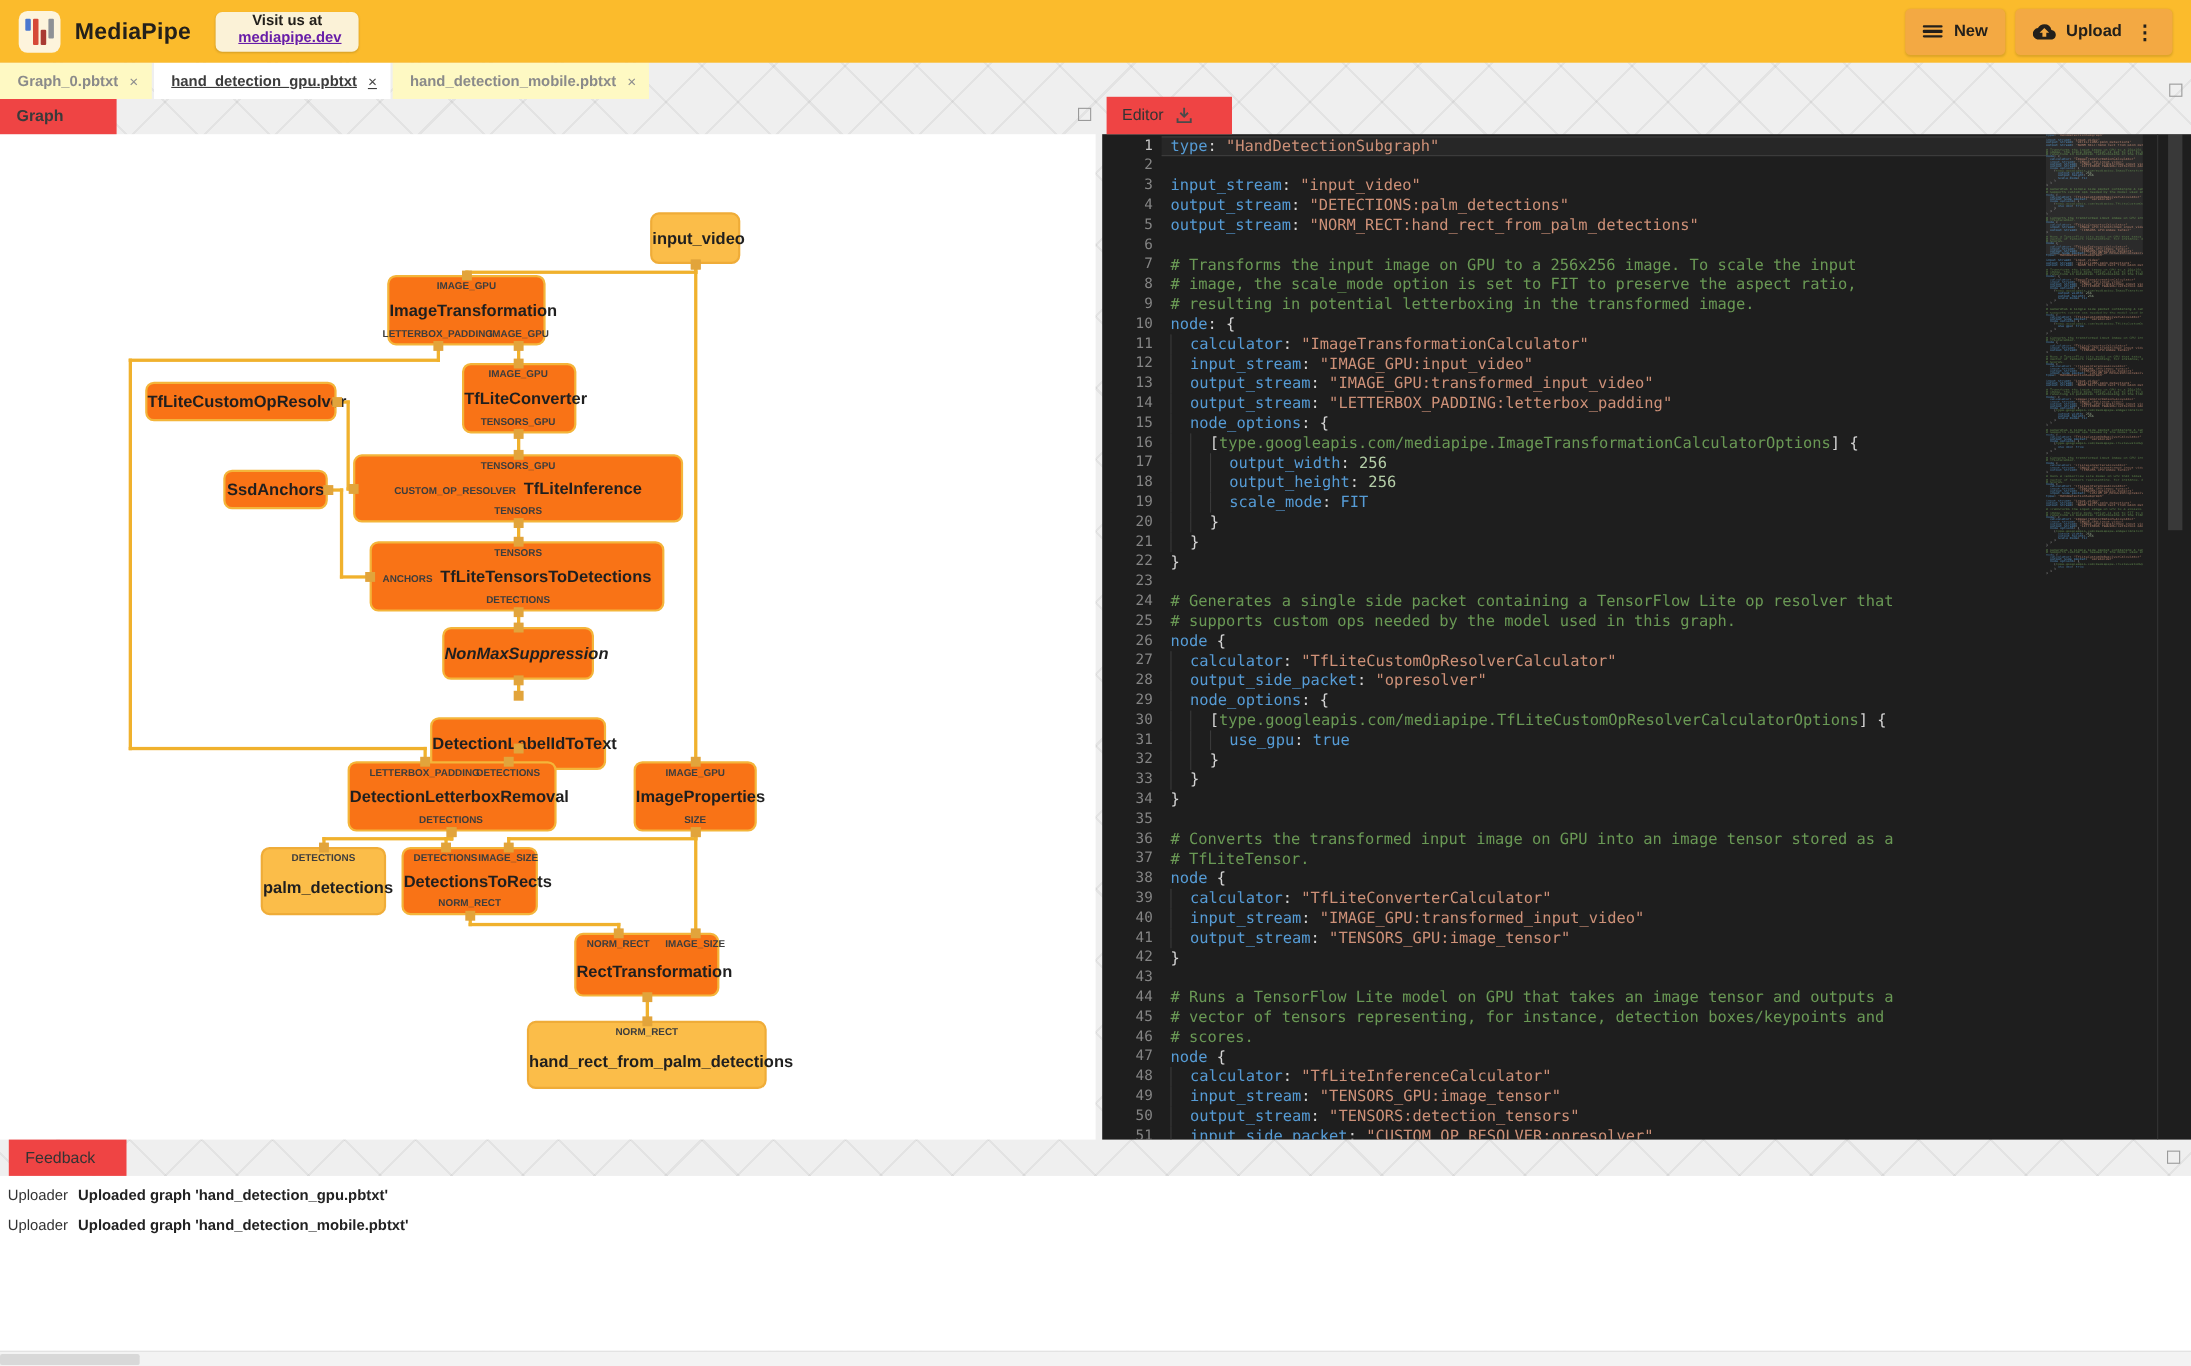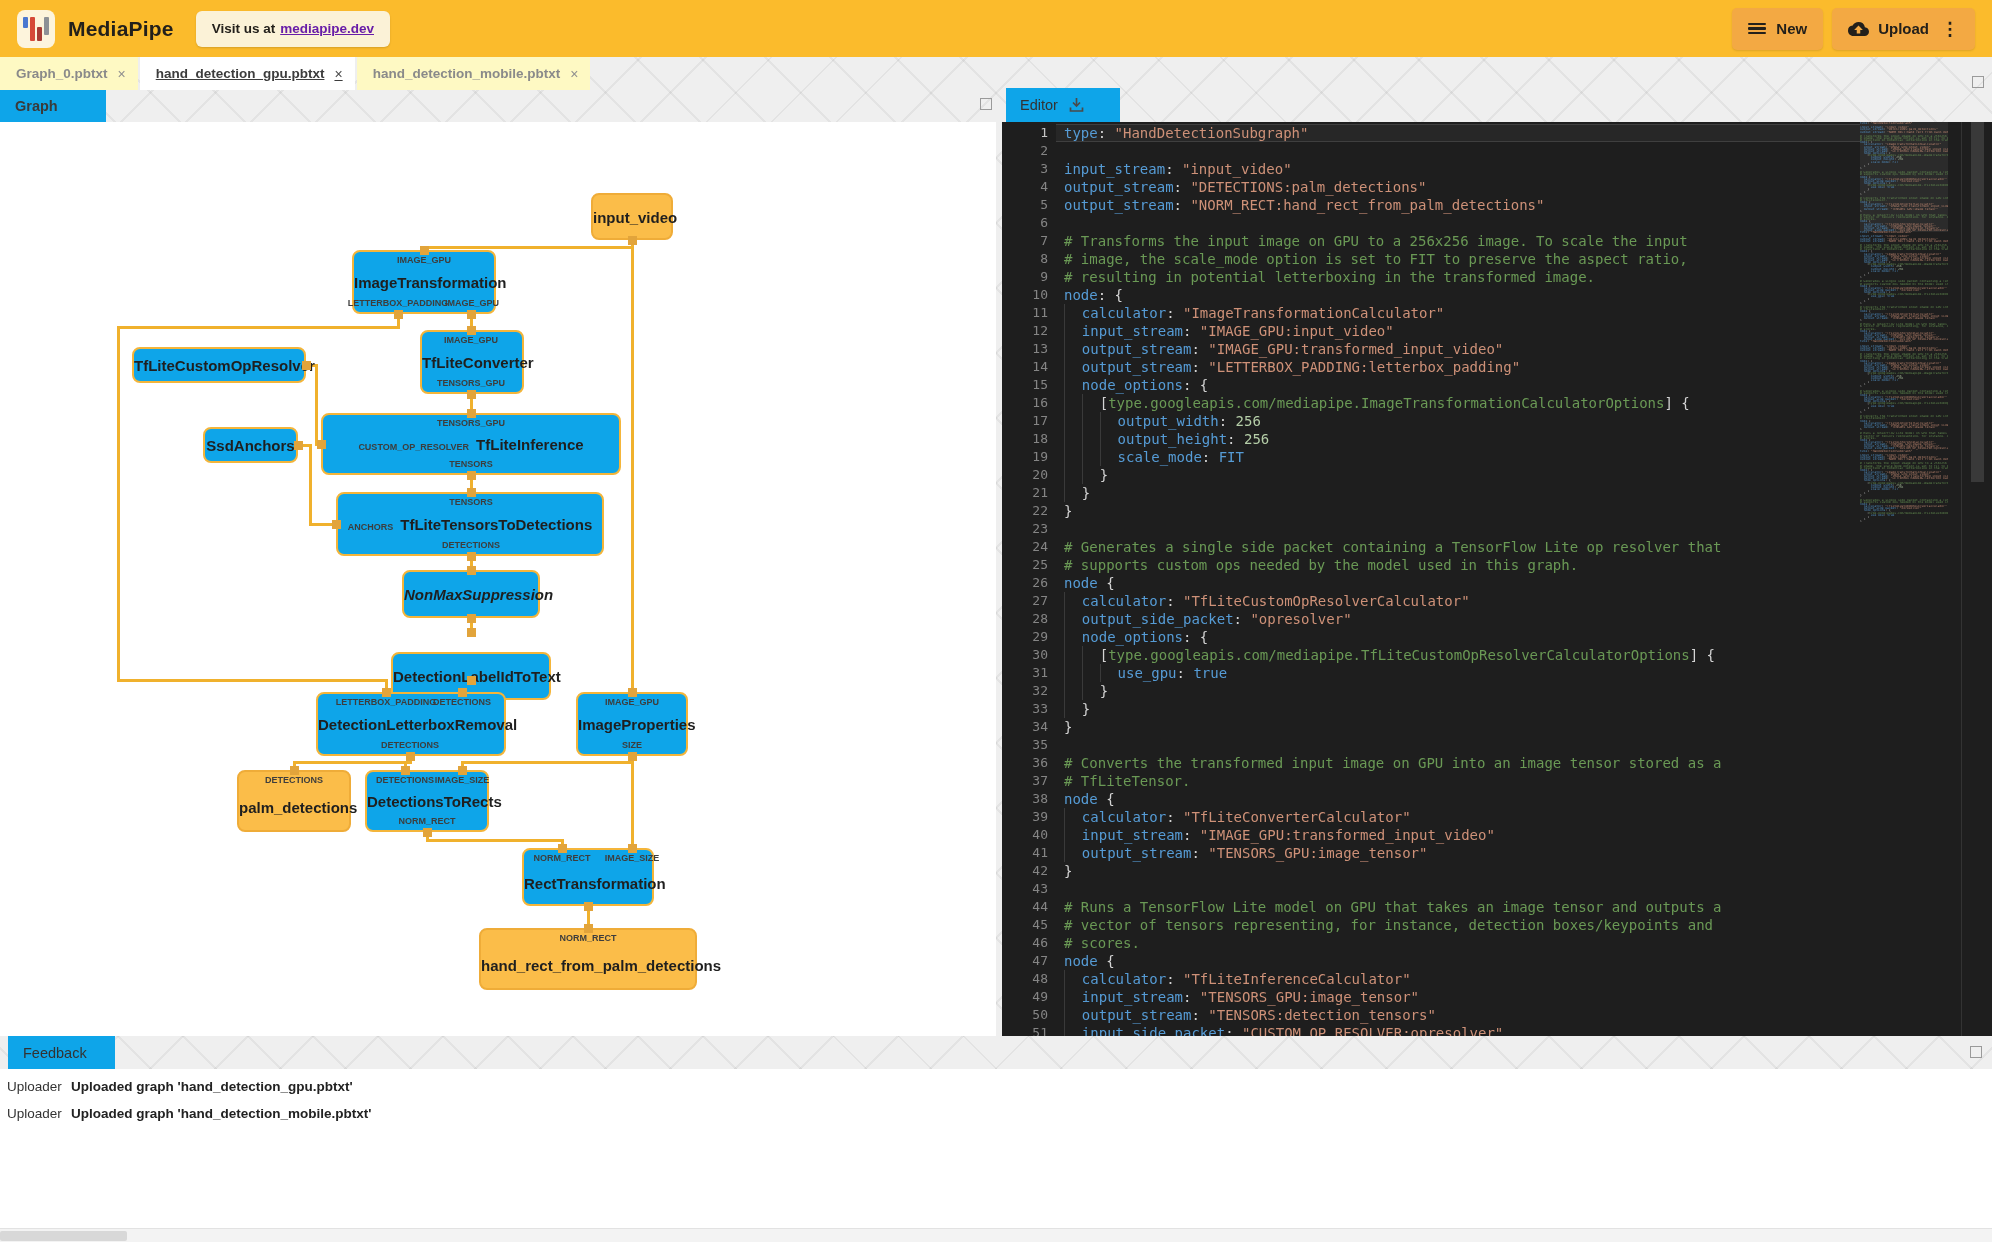--- a/index.html
+++ b/index.html
@@ -16,7 +16,7 @@
   .logo-box{width:38px;height:38px;background:#FDF4DC;border-radius:8px;margin-left:17px;position:relative;flex:0 0 auto;}
   .logo-bar{position:absolute;border-radius:1px;}
   .brand{font-size:21px;font-weight:bold;color:#23201b;margin-left:13px;letter-spacing:.2px;}
-  .visit-pill{margin-left:22px;background:#FBF2D7;border-radius:6px;height:36px;display:flex;align-items:center;padding:0 16px;font-size:13.5px;color:#23201b;font-weight:bold;box-shadow:0 1px 2px rgba(0,0,0,0.15);}
+  .visit-pill{margin-left:22px;background:#FBF2D7;border-radius:6px;height:36px;display:flex;align-items:center;padding:0 16px;font-size:13.5px;color:#23201b;font-weight:bold;box-shadow:0 1px 2px rgba(0,0,0,0.15);flex-direction:column;}
   .visit-pill a{color:#681DA8;text-decoration:underline;margin-left:5px;font-weight:bold;}
   .hd-spacer{flex:1;}
   .hd-btn{background:#F3A943;border-radius:5px;height:42px;display:flex;align-items:center;padding:0 16px;font-size:15px;font-weight:bold;color:#23201b;margin-right:9px;cursor:pointer;box-shadow:0 1px 2px rgba(0,0,0,0.12);}

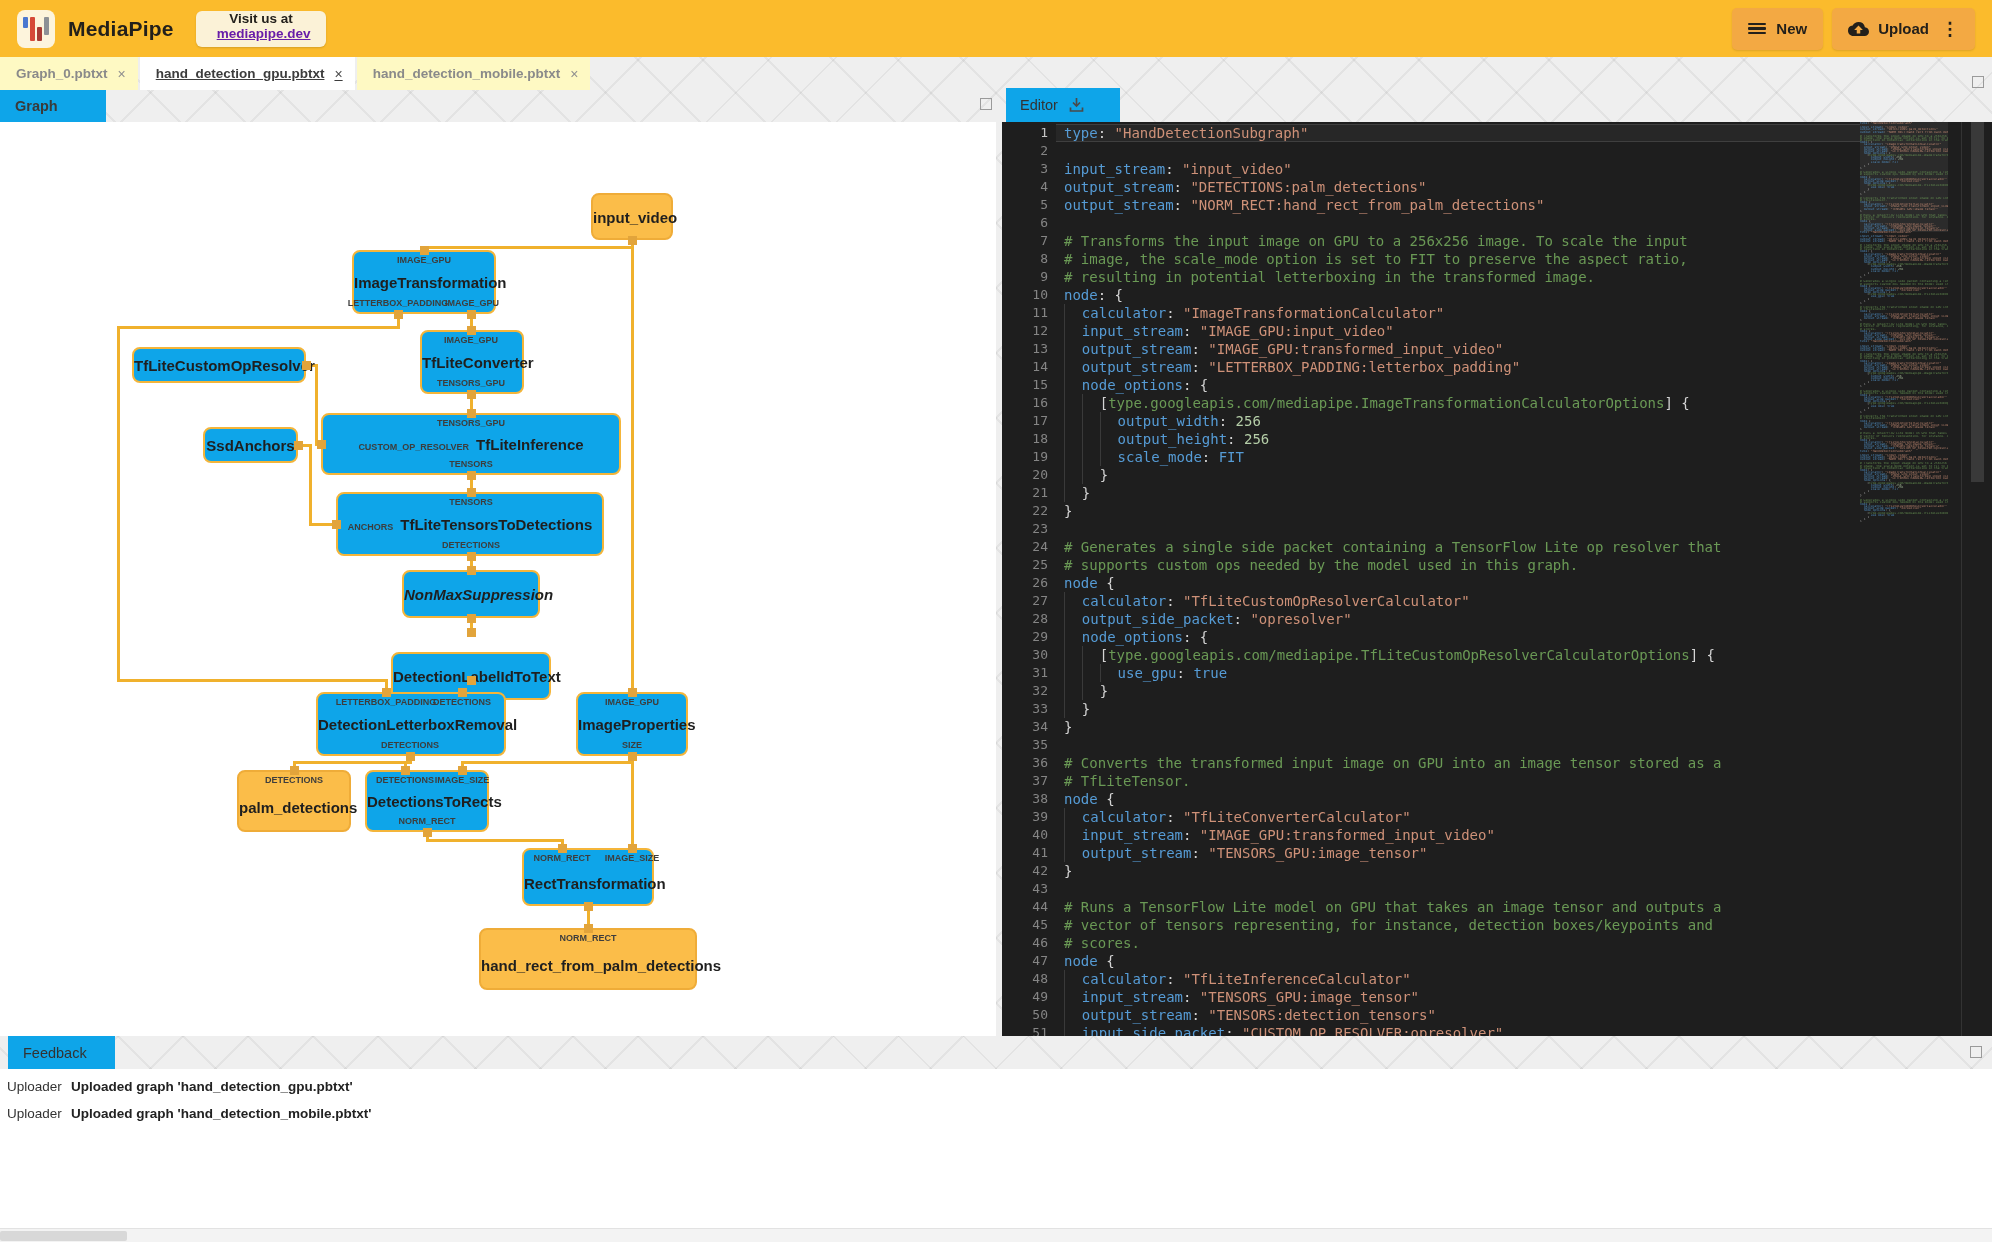--- a/index.html
+++ b/index.html
@@ -32,7 +32,7 @@
   .ftab .x{margin-left:10px;font-size:14px;color:#8f8f8f;cursor:pointer;font-weight:normal;}
   .ftab.active .x{color:#4a4a4a;}
   
-  .panel-tab{position:absolute;background:#0ea5e9;display:flex;align-items:center;font-size:14.5px;color:#3a3a3a;font-weight:bold;z-index:22;}
+  .panel-tab{position:absolute;background:#ef4444;display:flex;align-items:center;font-size:14.5px;color:#3a3a3a;font-weight:bold;z-index:22;}
   #graph-tab{left:0;top:90px;width:91px;height:32px;padding-left:15px;}
   #editor-tab{left:1006px;top:88px;width:100px;height:34px;padding-left:14px;font-weight:normal;color:#333;}
   #editor-tab svg{margin-left:10px;}

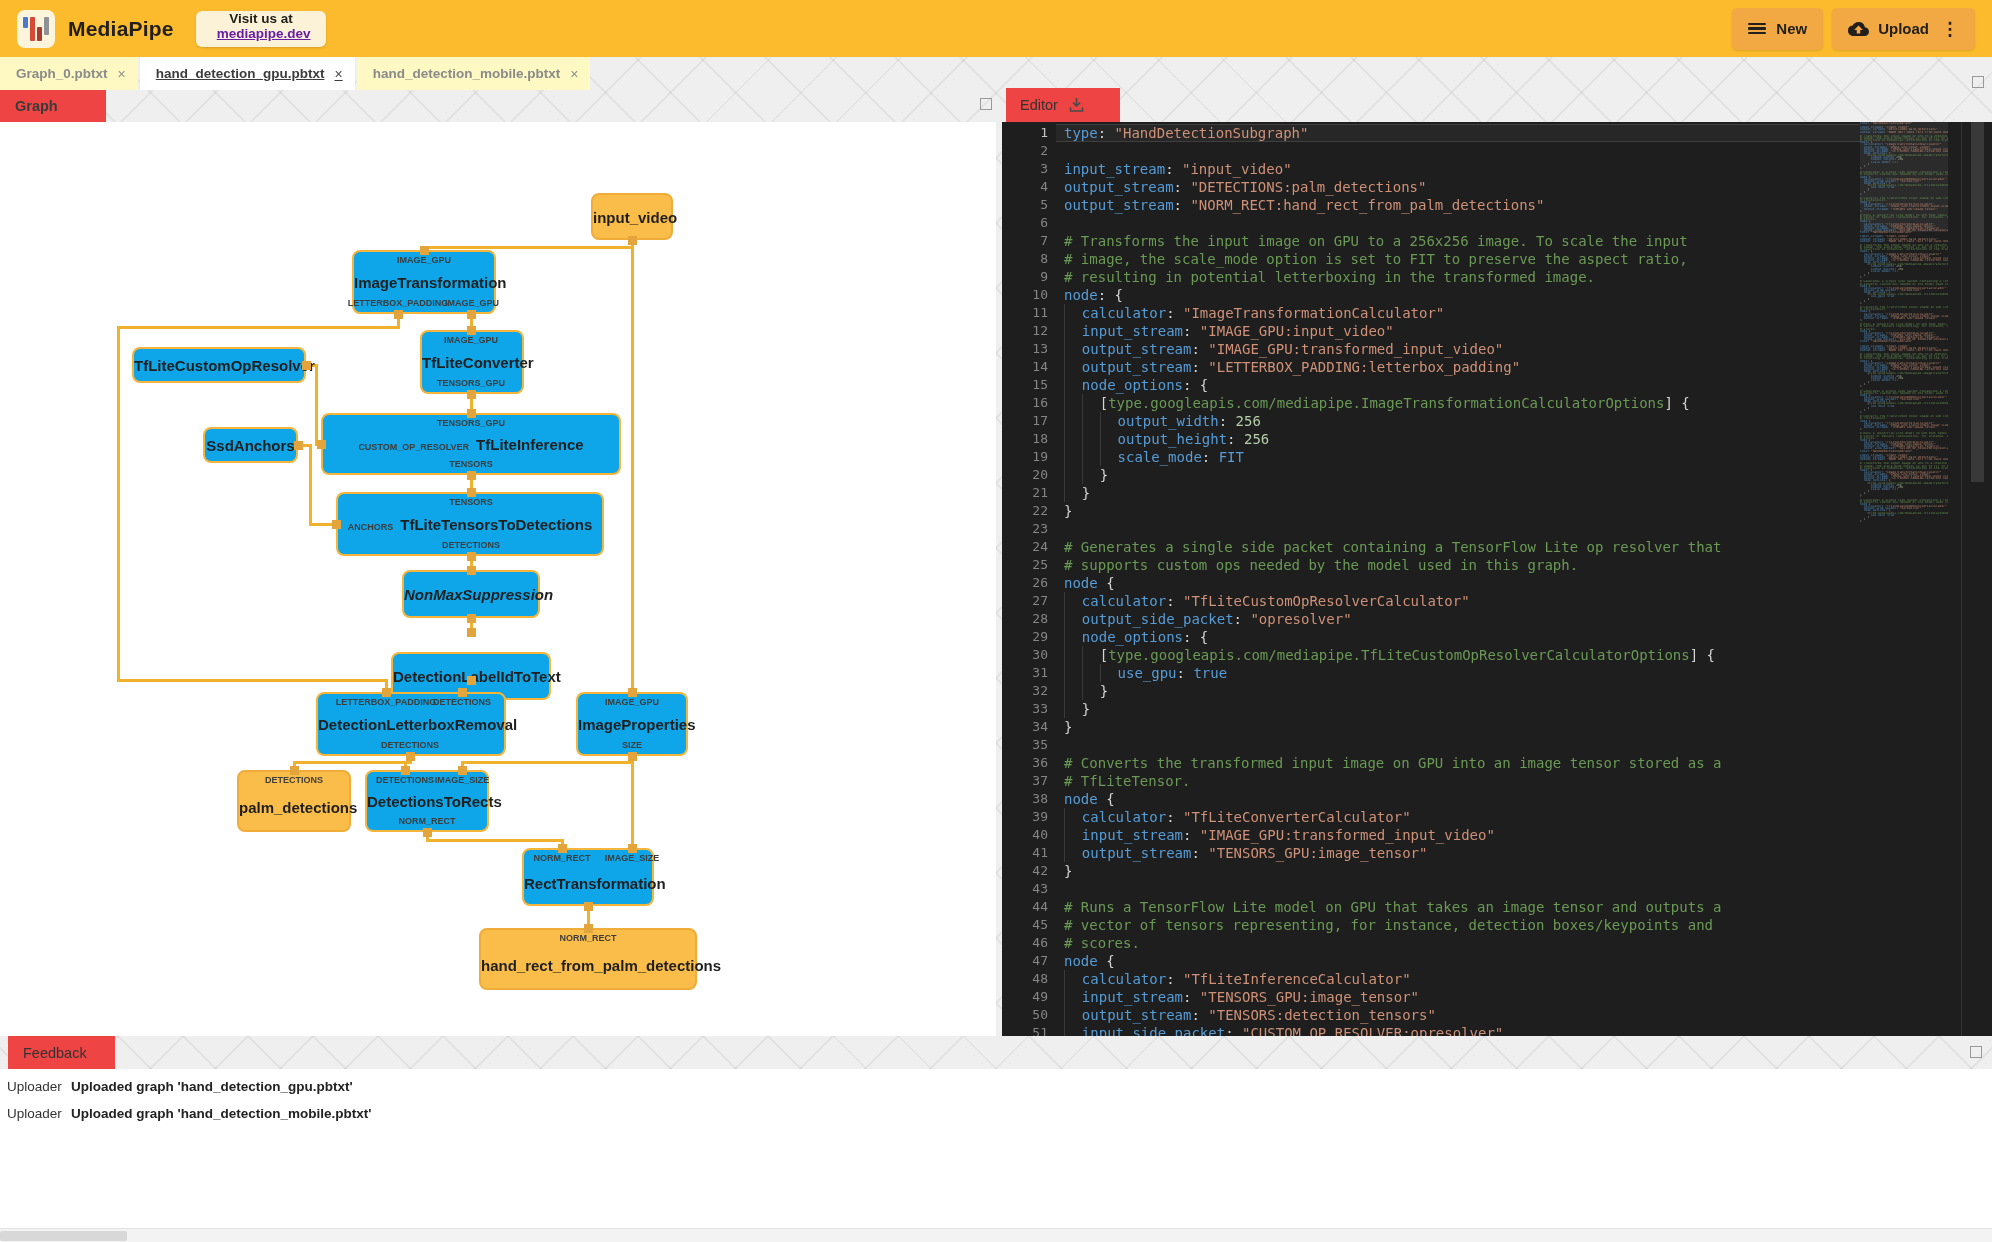--- a/index.html
+++ b/index.html
@@ -39,7 +39,7 @@
   .popout{position:absolute;width:10px;height:10px;border:1.6px solid #9a9a9a;background:transparent;z-index:26;}
   
   #graph-panel{position:absolute;left:0;top:122px;width:996px;height:914px;background:#ffffff;overflow:hidden;z-index:10;}
-  .gnode{position:absolute;background:#0ea5e9;border:2px solid #F4B53A;border-radius:8px;box-sizing:border-box;z-index:3;}
+  .gnode{position:absolute;background:#f97316;border:2px solid #F4B53A;border-radius:8px;box-sizing:border-box;z-index:3;}
   .gnode.fill{background:#FBBD49;border-color:#EFAC38;}
   .gnode-title{position:absolute;left:0;right:0;text-align:center;font-size:15px;font-weight:bold;color:#1f1f1f;white-space:nowrap;}
   .gnode-inline{font-size:9px;font-weight:bold;color:#3d3d3d;margin-right:7px;}

